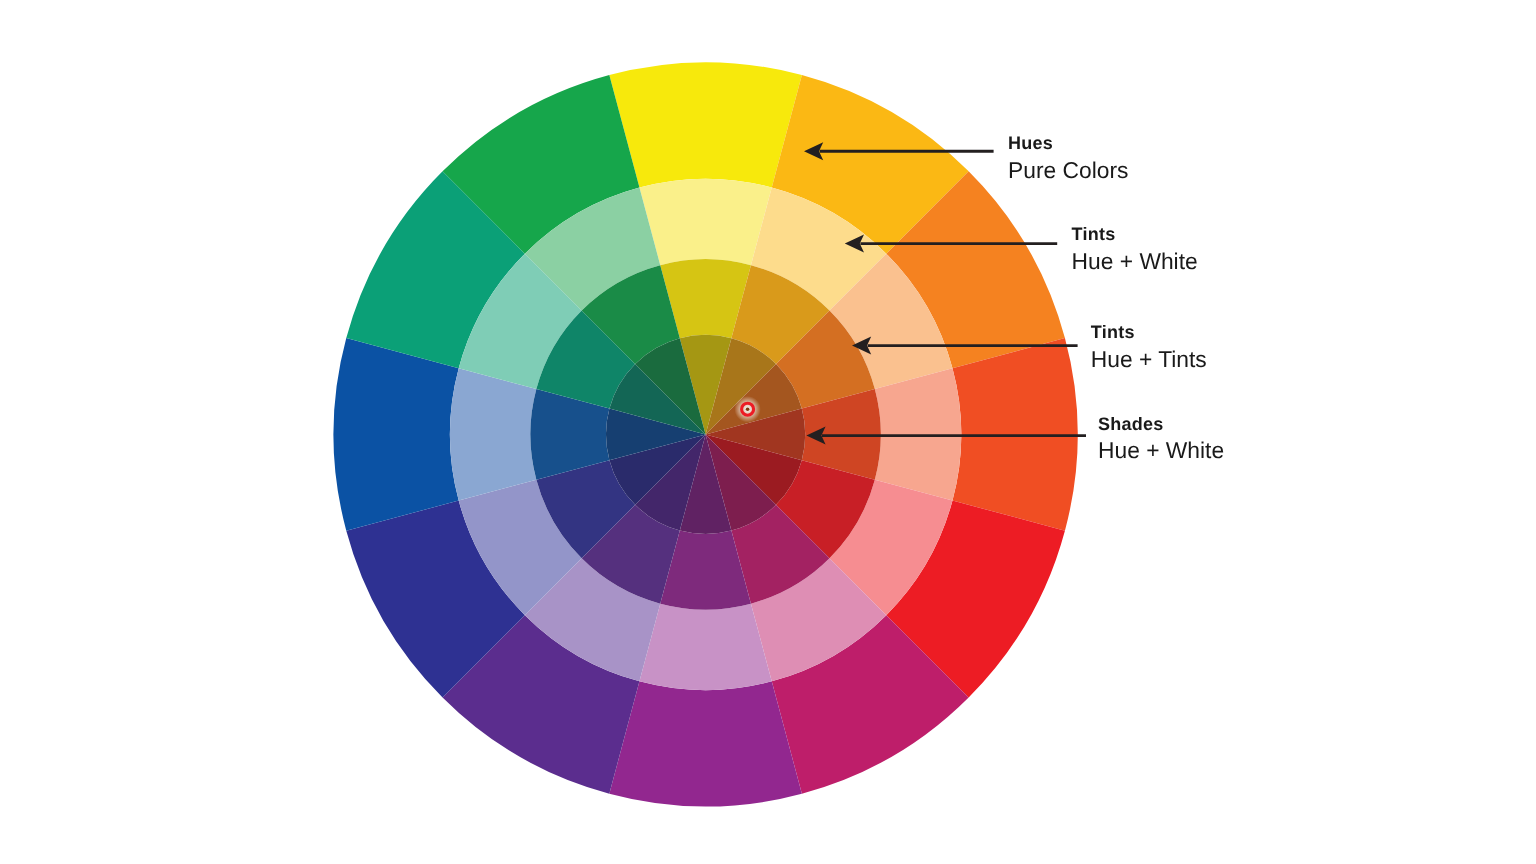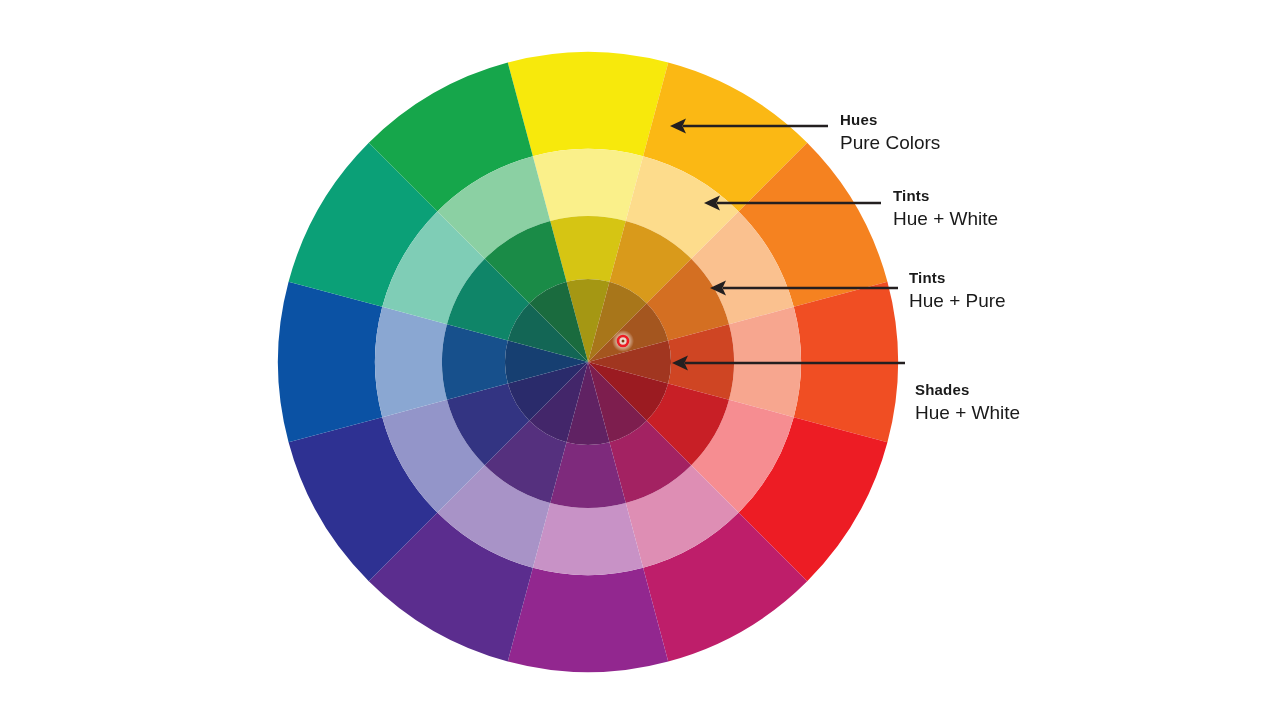--- a/index.html
+++ b/index.html
@@ -148,7 +148,7 @@
 
   <div class="callout" id="callout-tones">
     <span class="title">Tints</span>
-    <span class="subtitle">Hue + Pure</span>
+    <span class="subtitle">Hue + Tints</span>
   </div>
 
   <div class="callout" id="callout-shades">

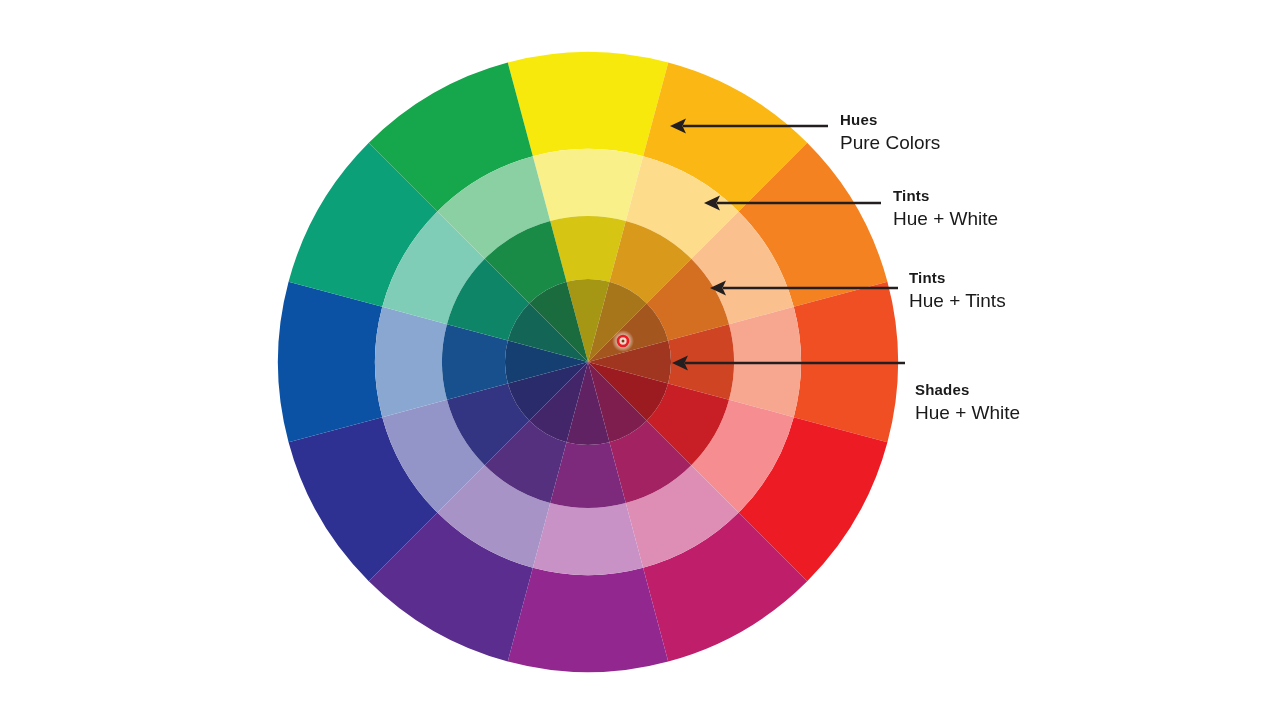--- a/index.html
+++ b/index.html
@@ -50,7 +50,7 @@
   #callout-hues   { left: 840px; top: 112px; }
   #callout-tints  { left: 893px; top: 188px; }
   #callout-tones  { left: 909px; top: 270px; }
-  #callout-shades { left: 915px; top: 346px; margin-top: 36px; }
+  #callout-shades { left: 915px; top: 346px; }
   #callout-hues .title,
   #callout-tints .title,
   #callout-tones .title,

